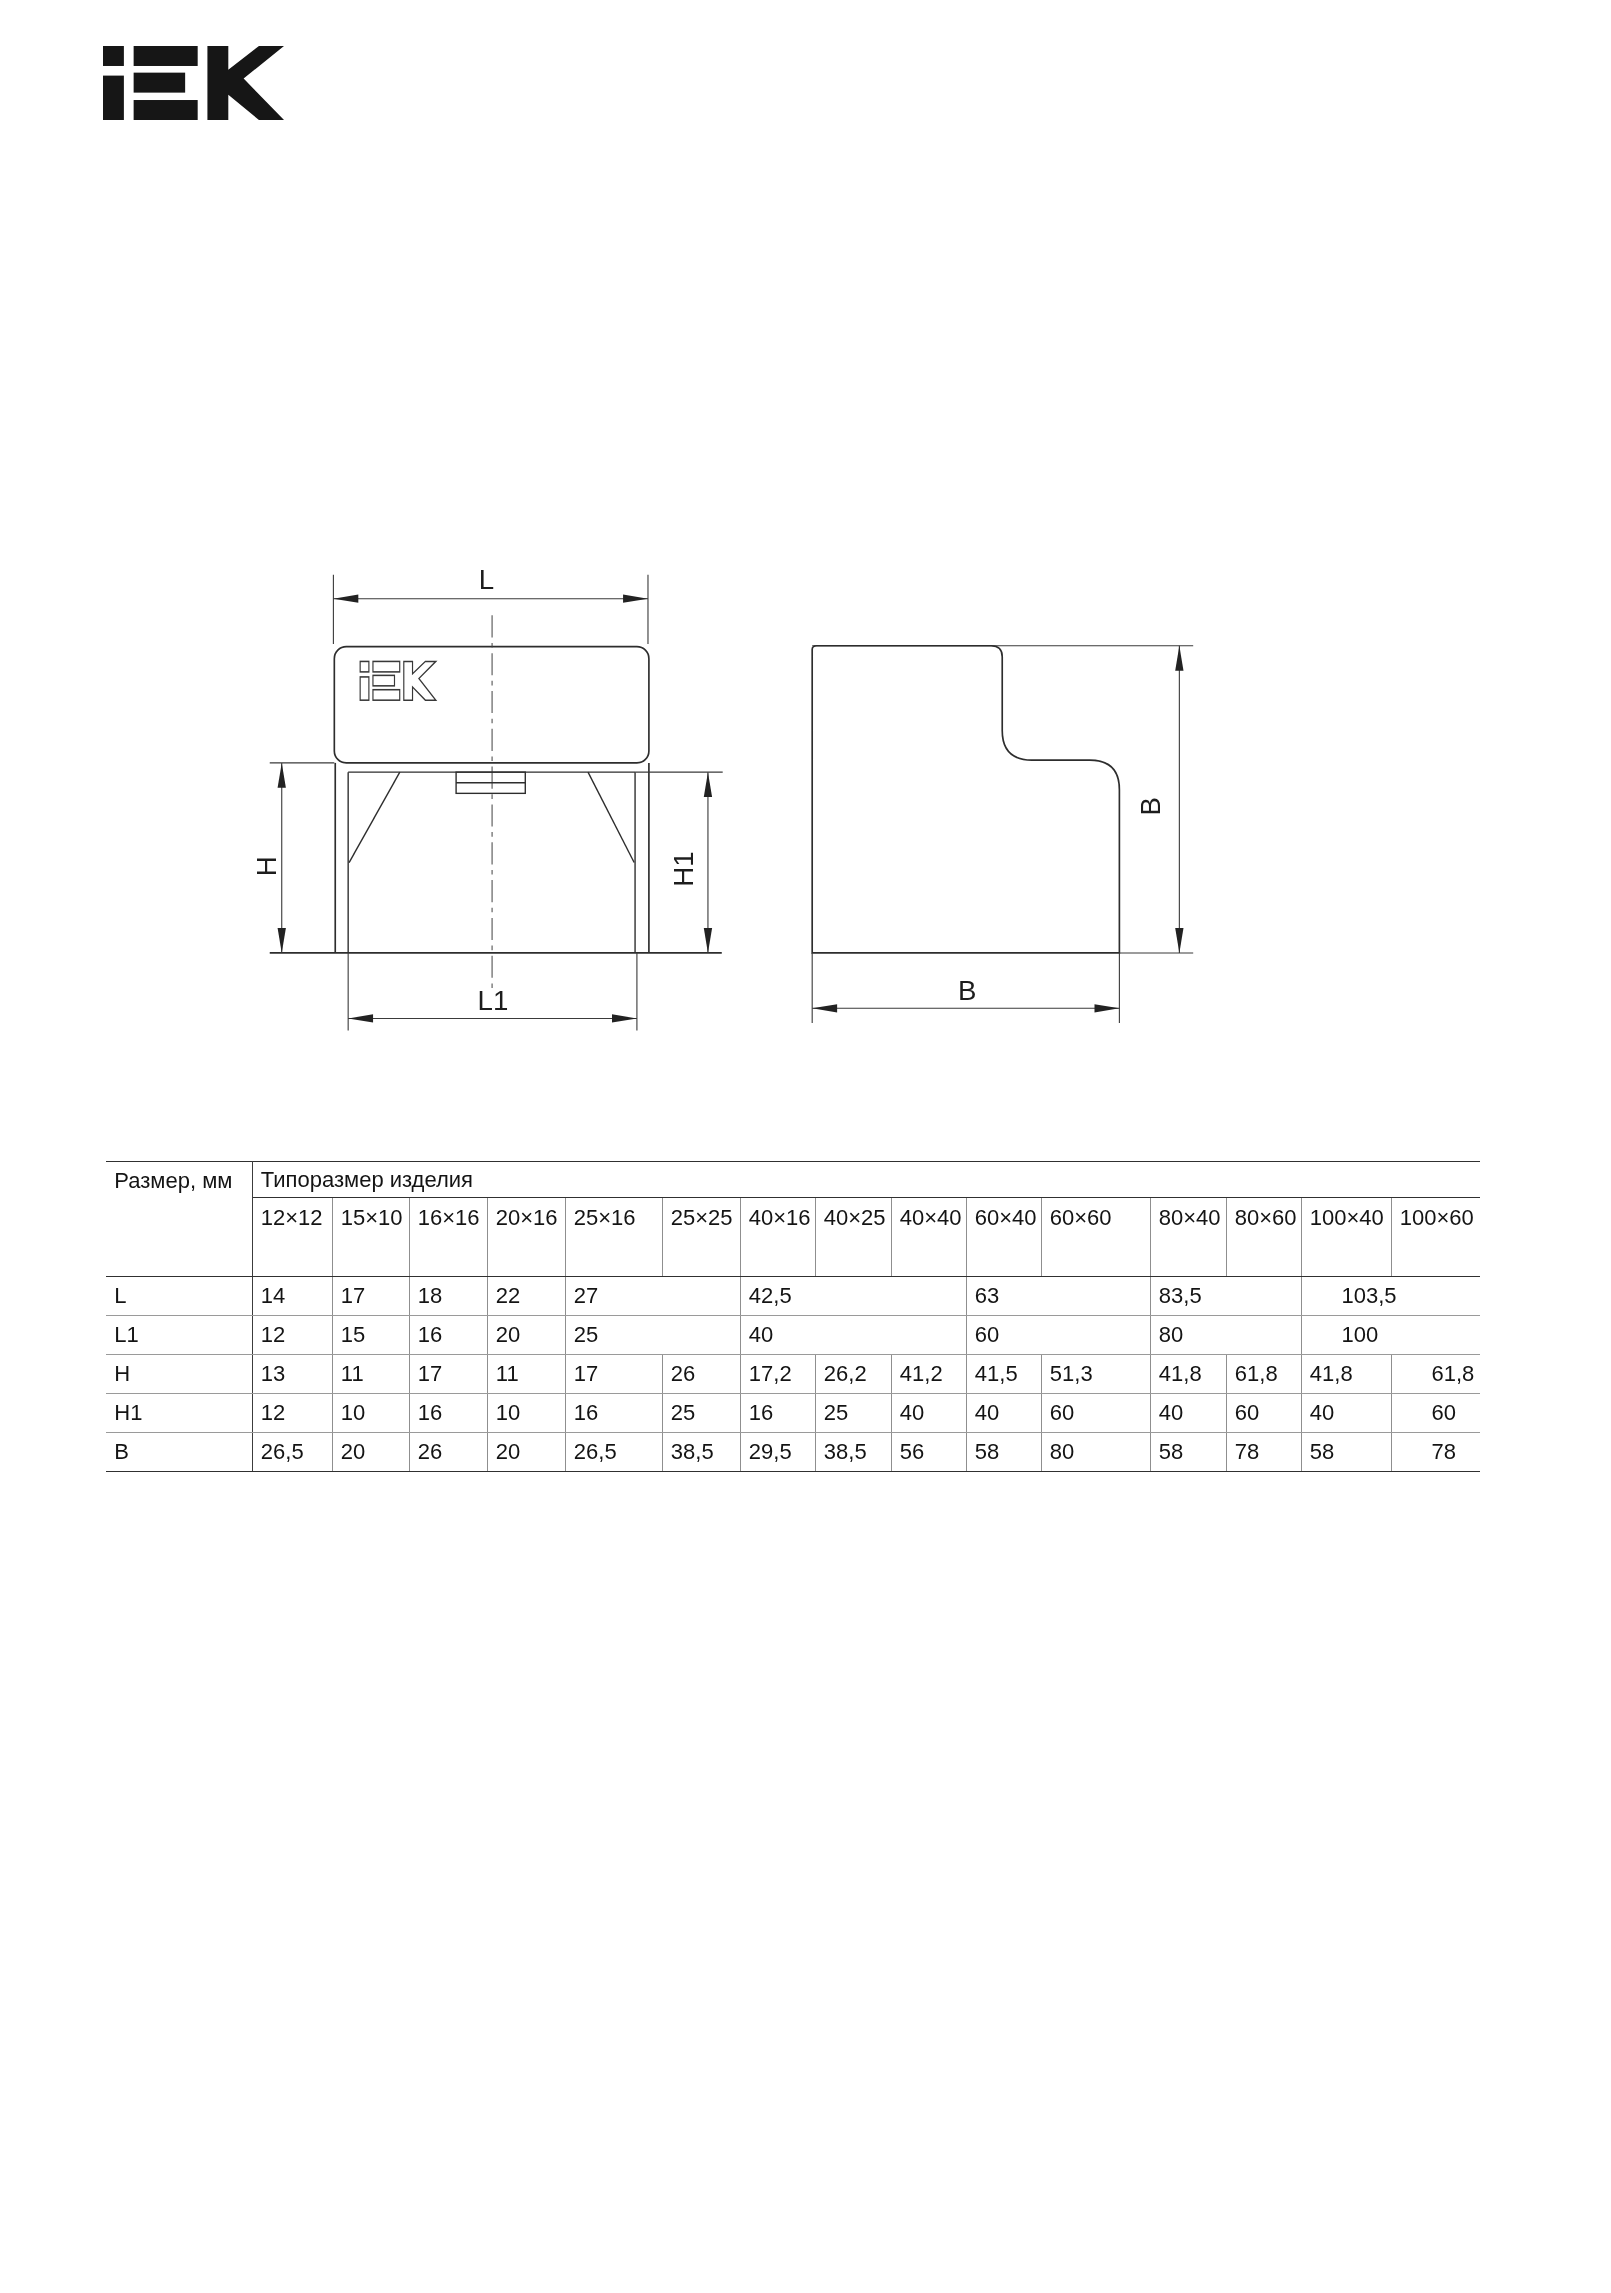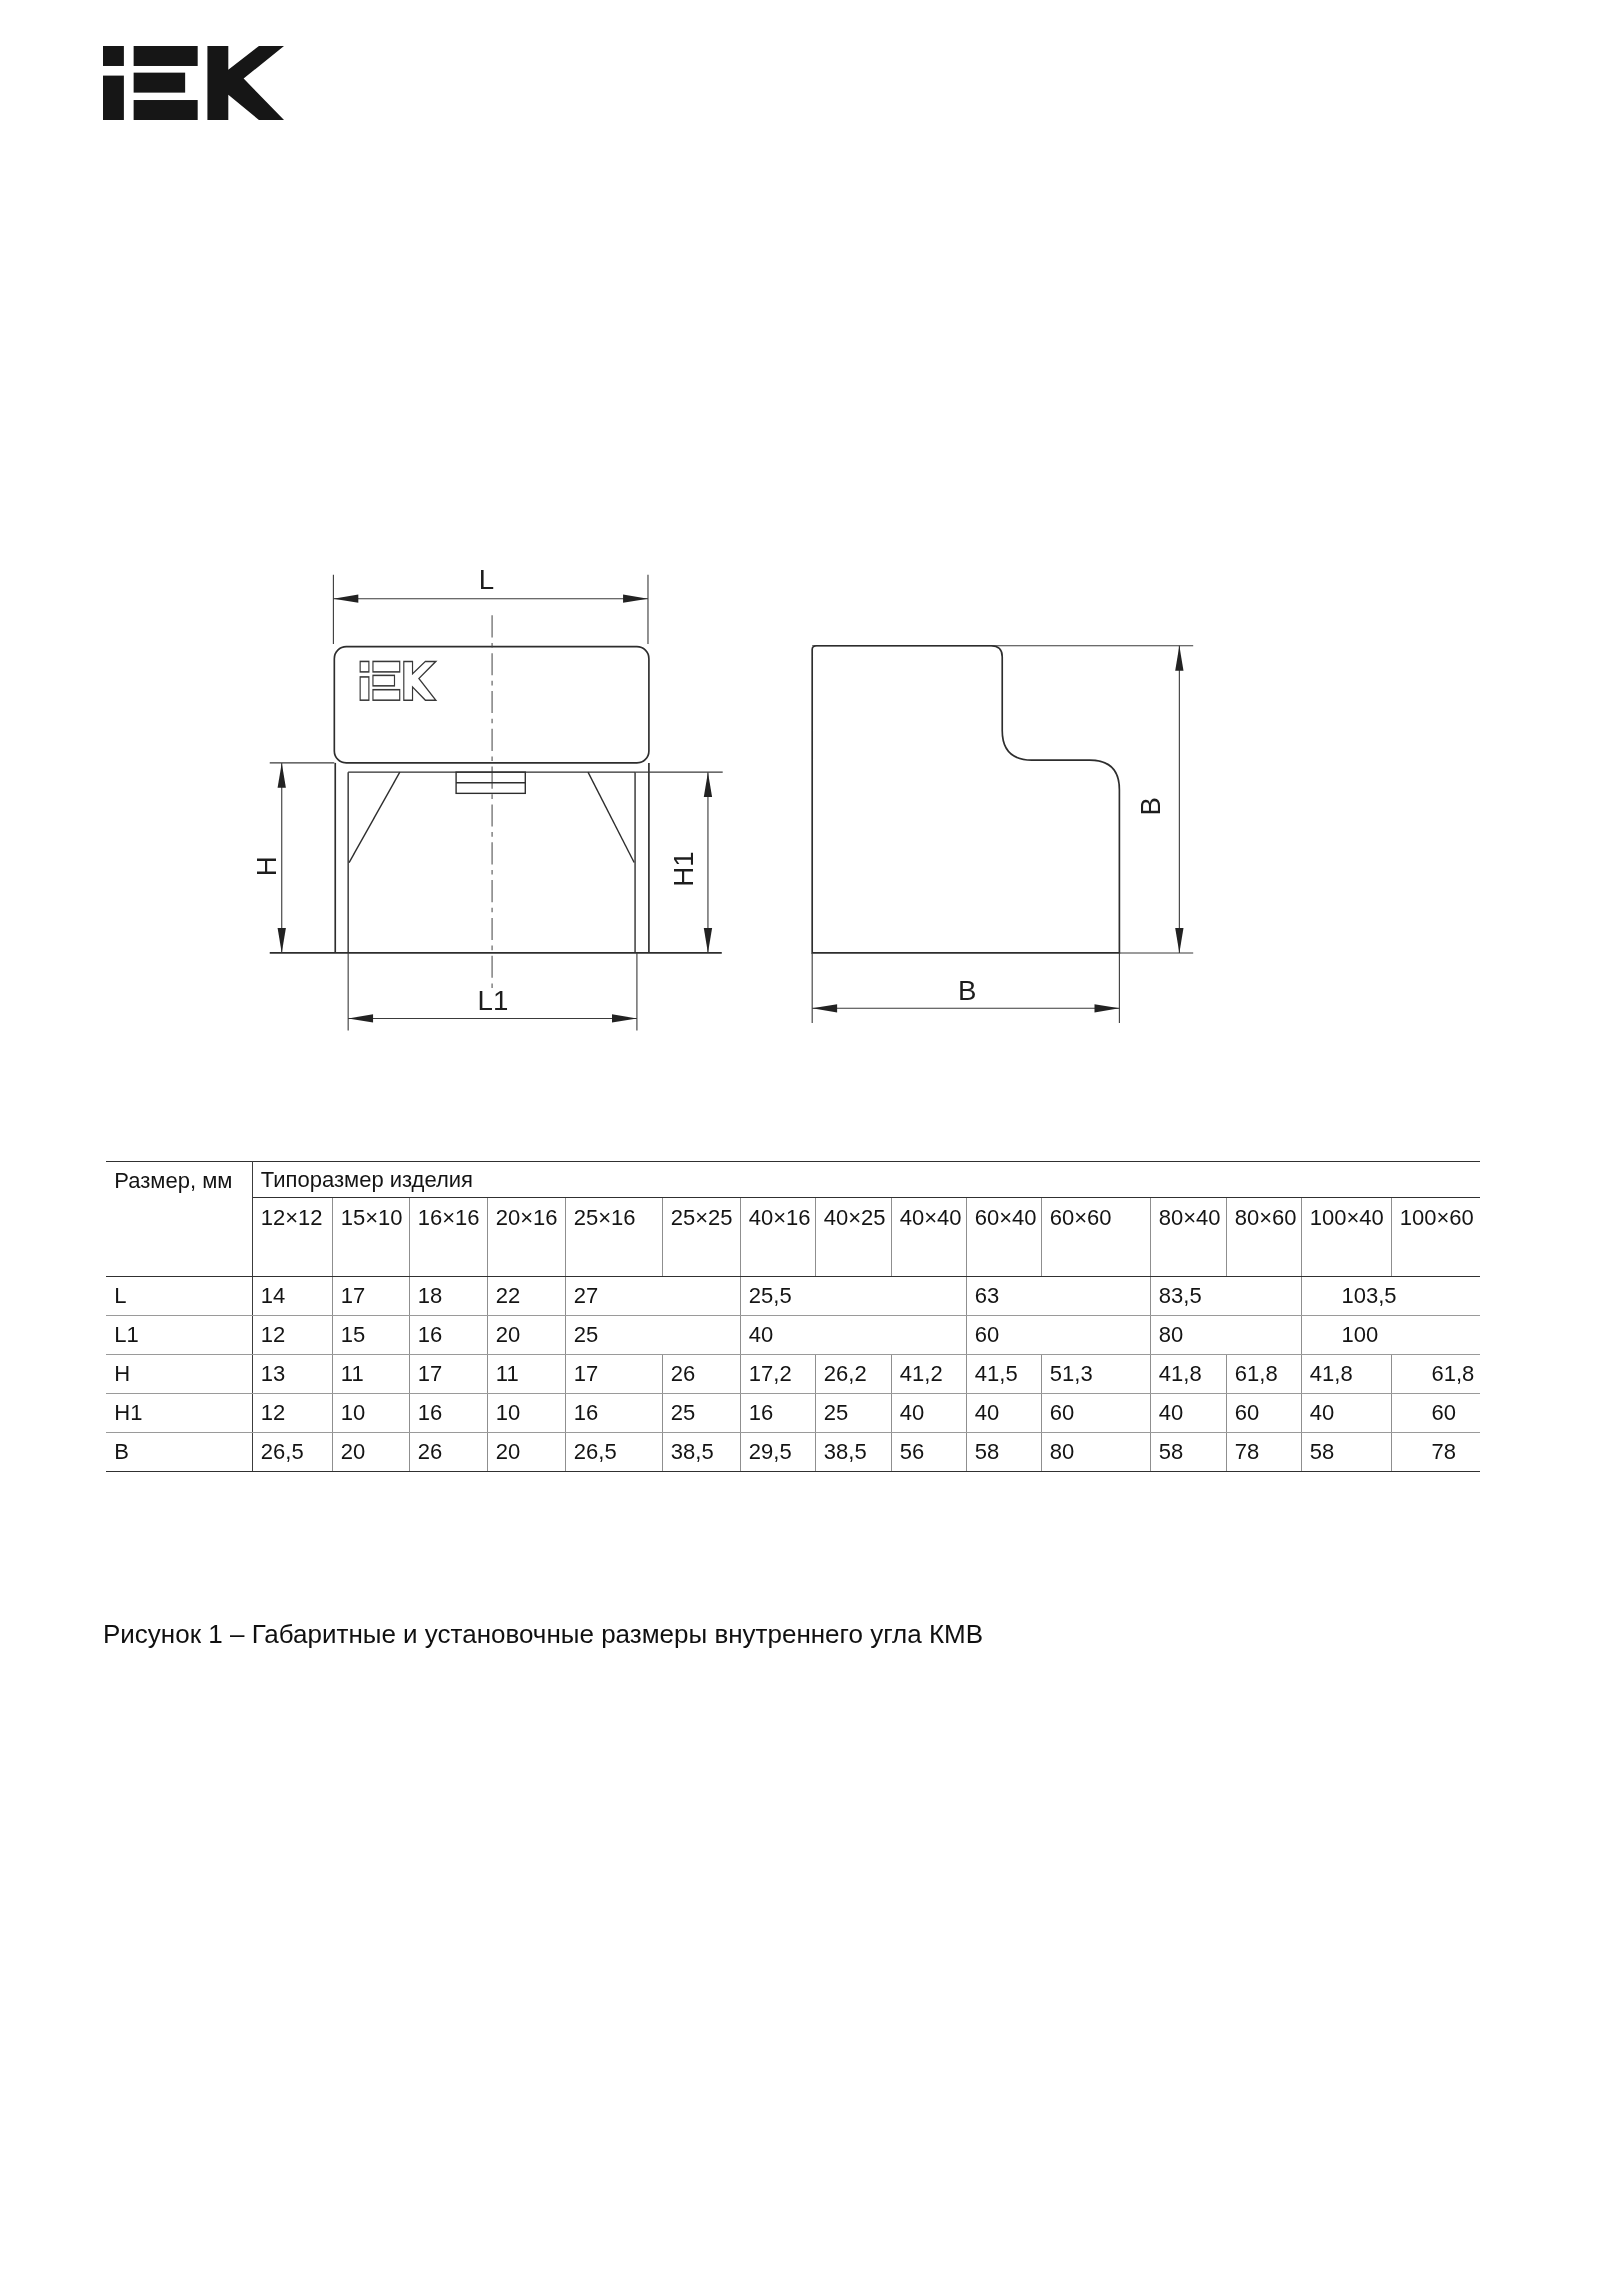--- a/index.html
+++ b/index.html
@@ -258,7 +258,7 @@
           <td>18</td>
           <td>22</td>
           <td colspan="2">27</td>
-          <td colspan="3">25,5</td>
+          <td colspan="3">42,5</td>
           <td colspan="2">63</td>
           <td colspan="2">83,5</td>
           <td colspan="2">103,5</td>

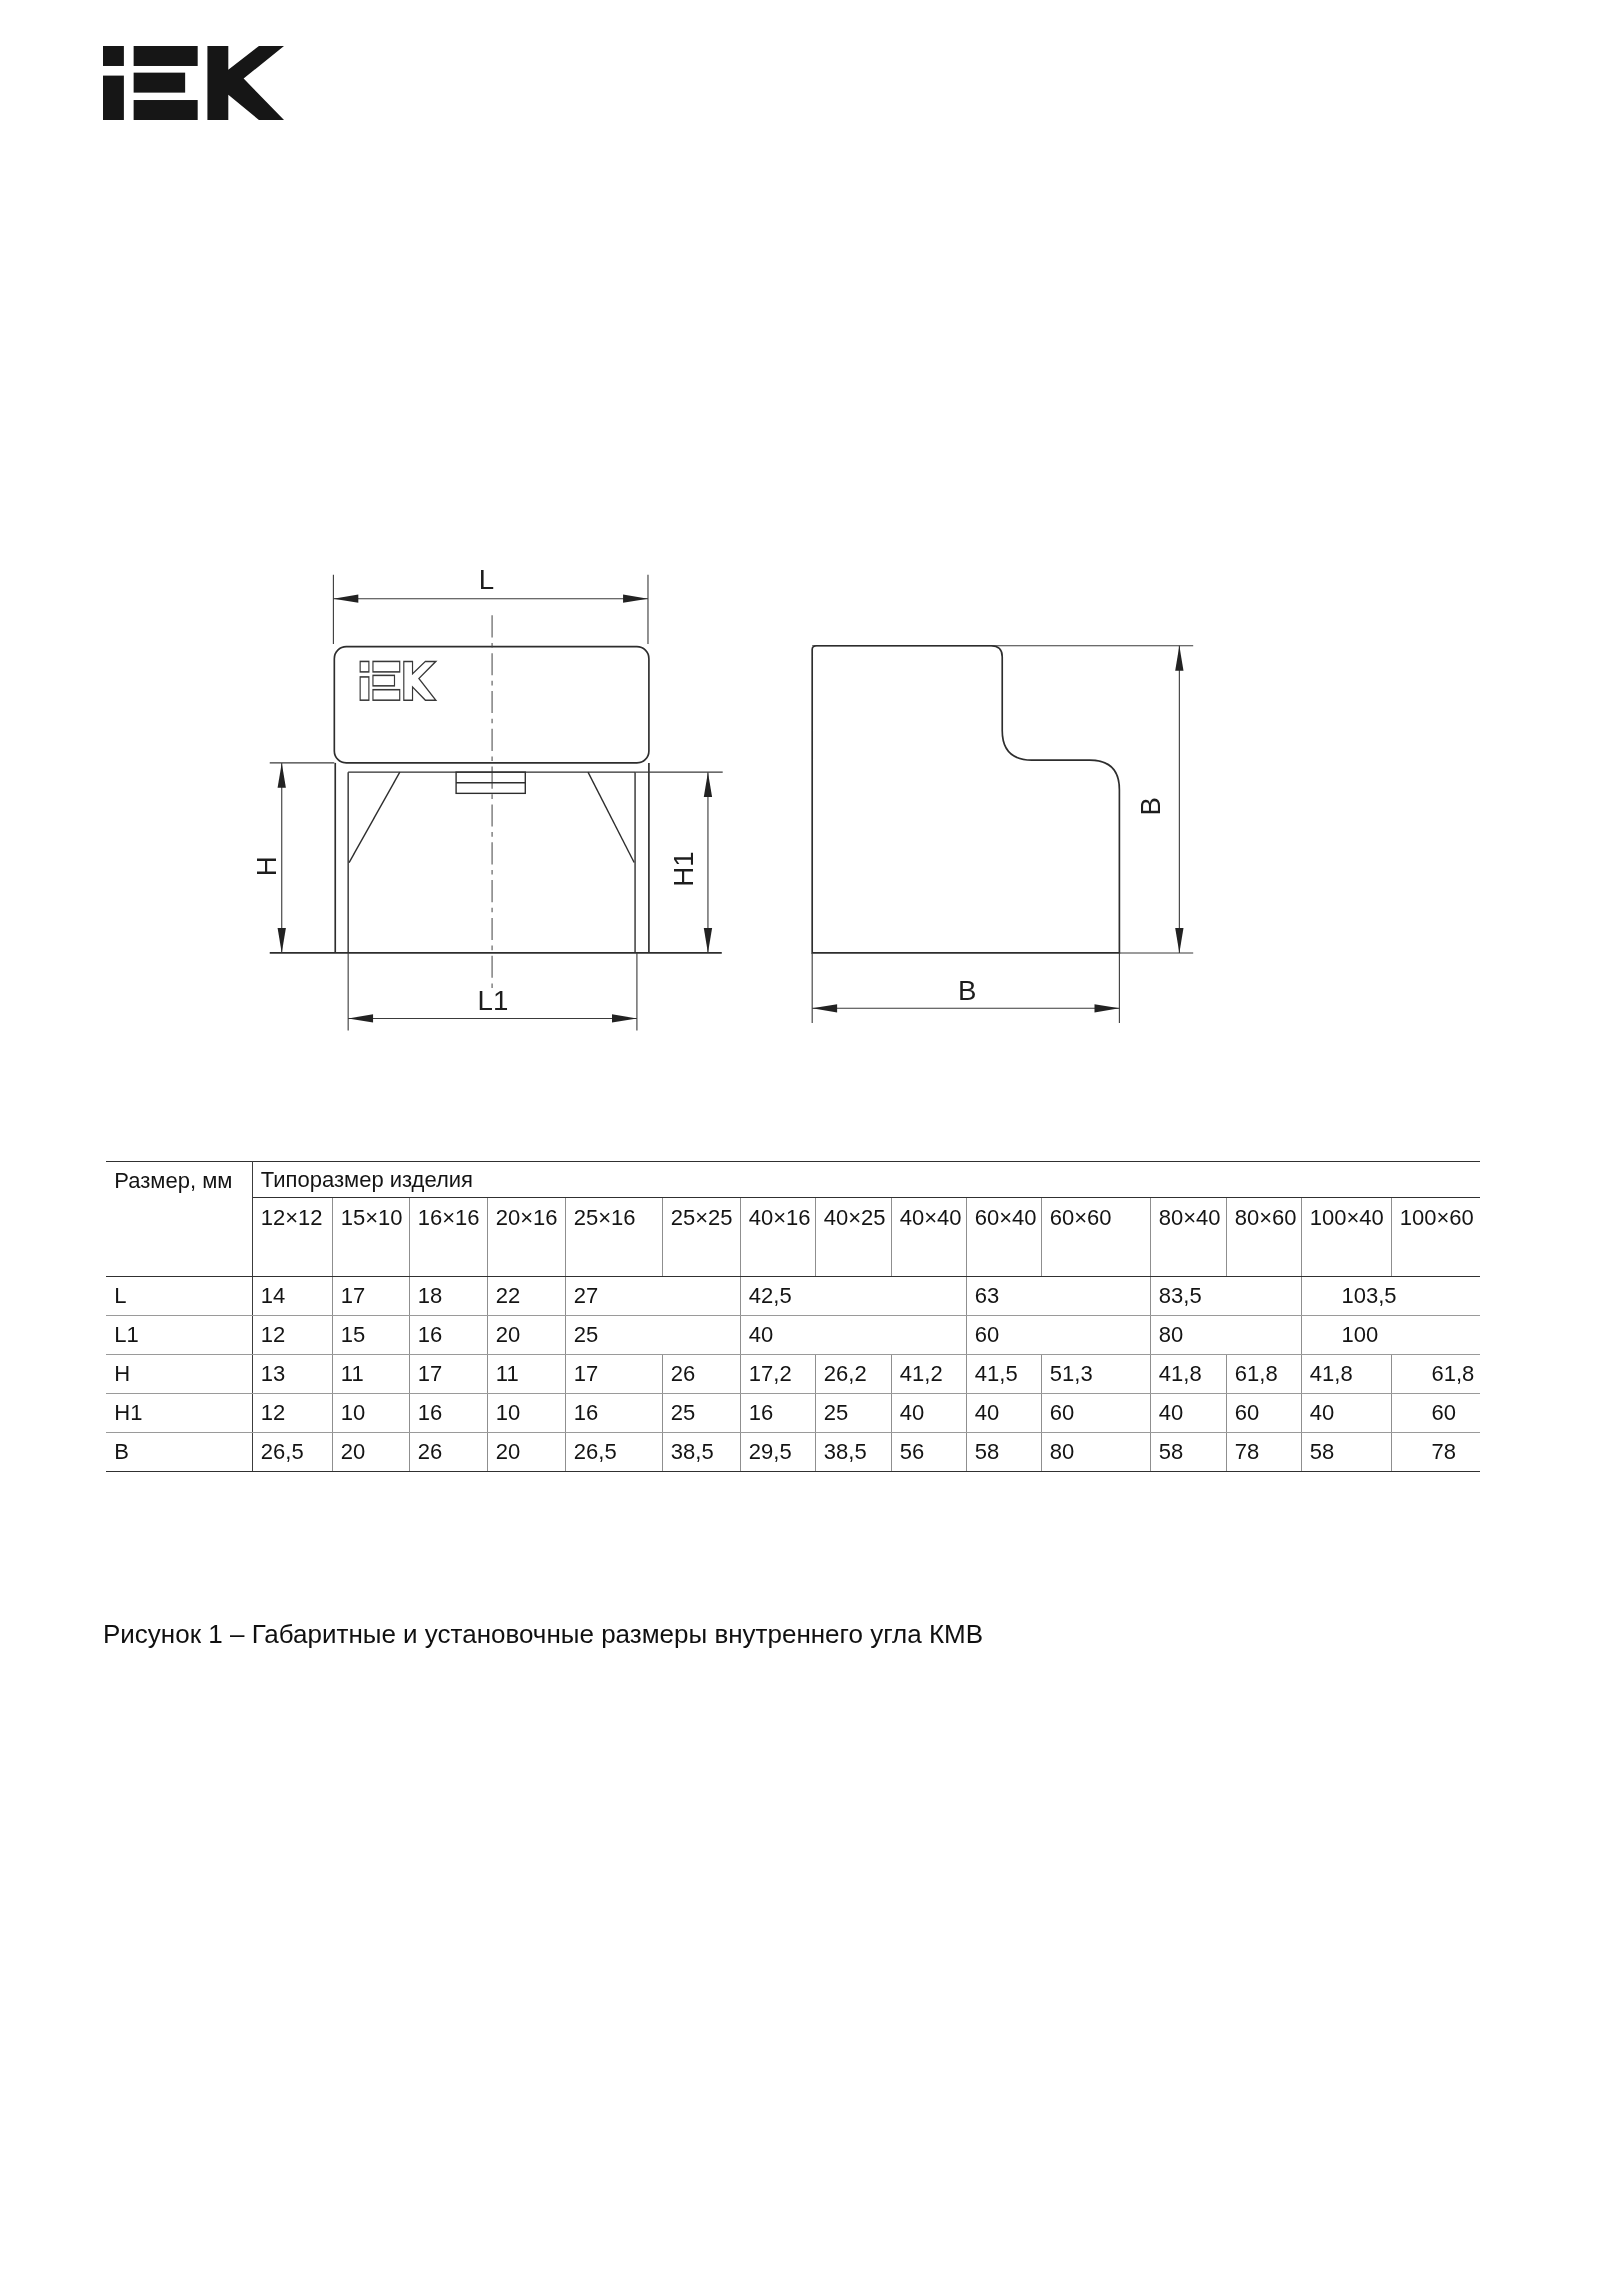--- a/index.html
+++ b/index.html
@@ -332,7 +332,6 @@
       </tbody>
   </table>
 
-  <p class="caption">Рисунок 1 – Габаритные и установочные размеры внутреннего угла КМВ</p>
 
 </div>
 

